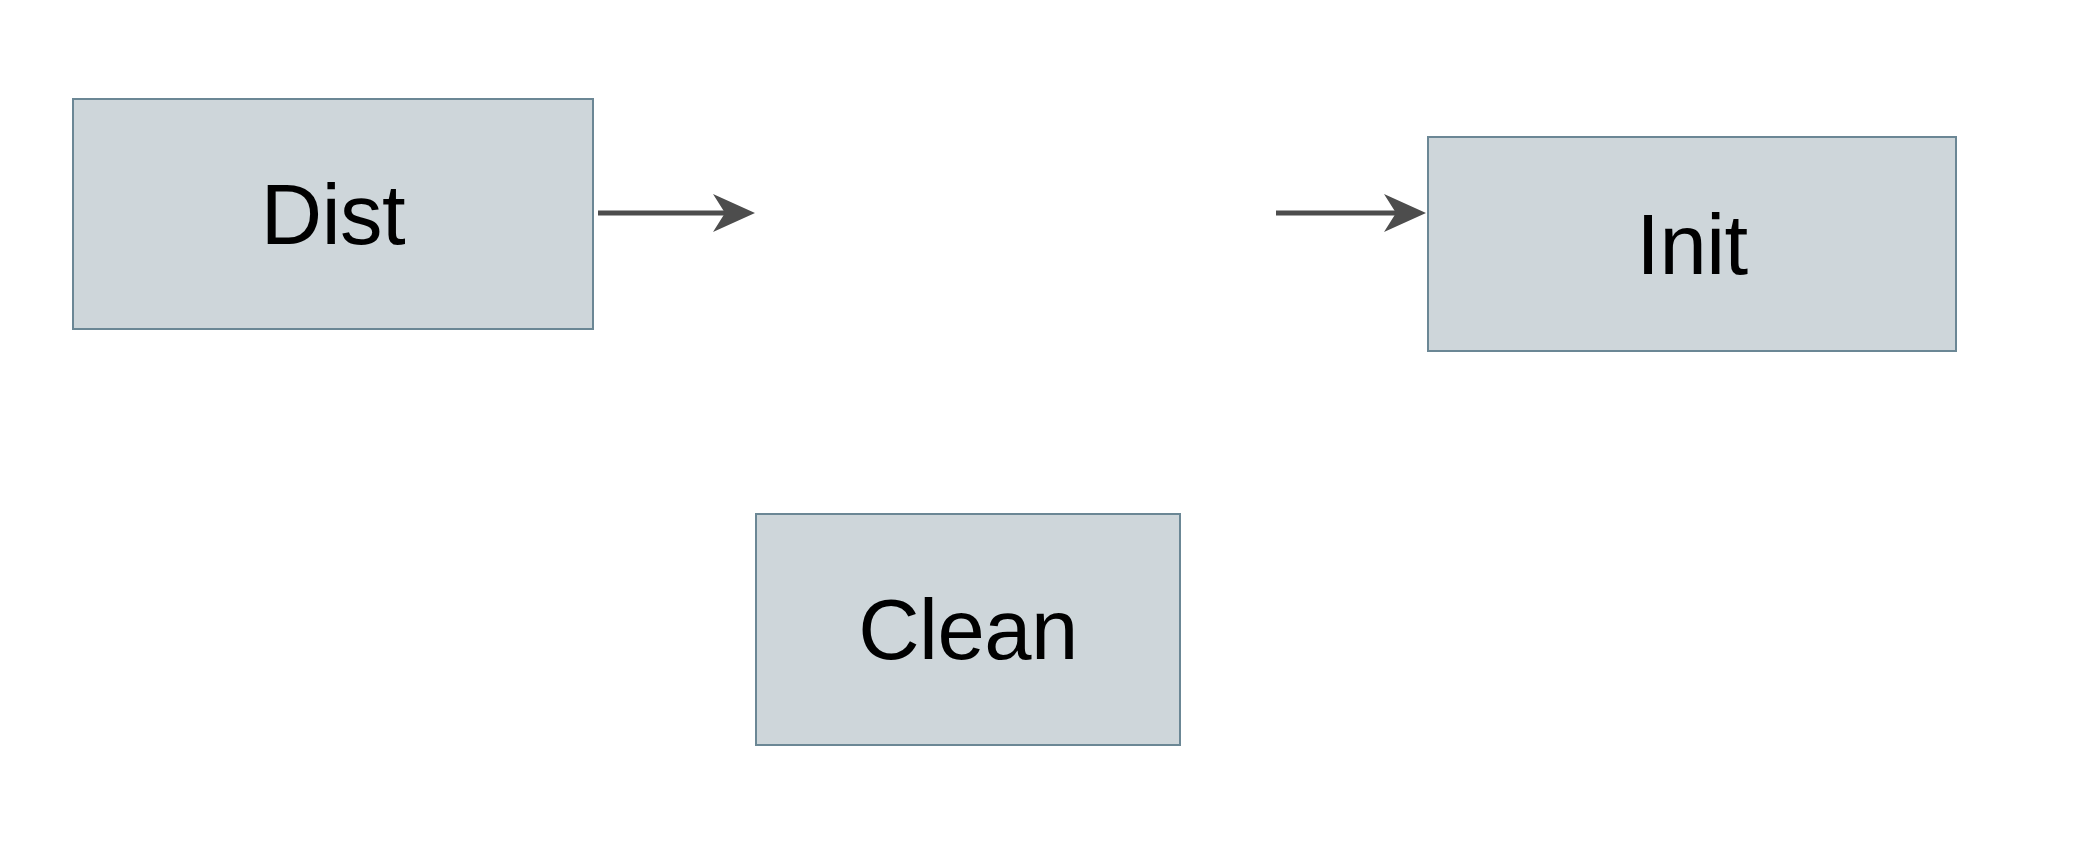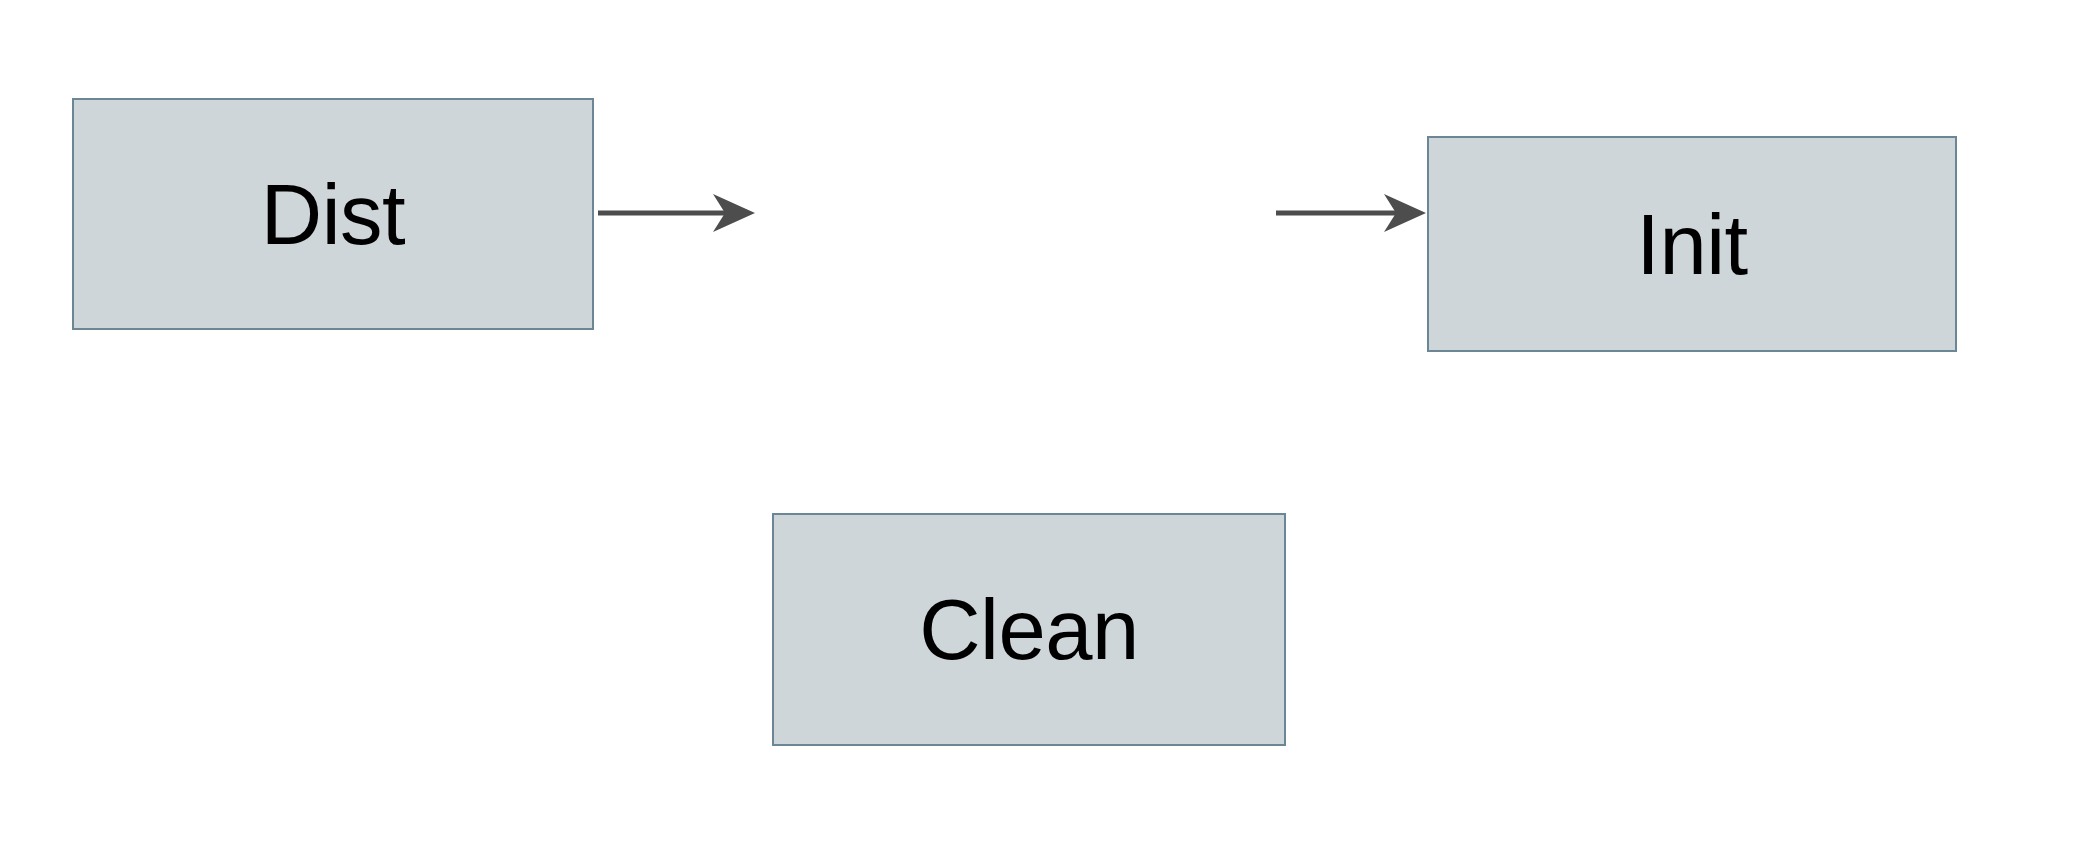--- a/index.html
+++ b/index.html
@@ -42,7 +42,7 @@
   #node-dist    { left: 72px;   top: 98px;  width: 522px; height: 232px; }
   #node-compile { left: 755px;  top: 98px;  width: 518px; height: 232px; }
   #node-init    { left: 1427px; top: 111px;  width: 530px; height: 216px; margin-top: 25px; }
-  #node-clean   { left: 772px;  top: 513px; width: 514px; height: 233px; }
+  #node-clean   { left: 755px;  top: 513px; width: 426px; height: 233px; }
 
   .edge {
     position: absolute;

